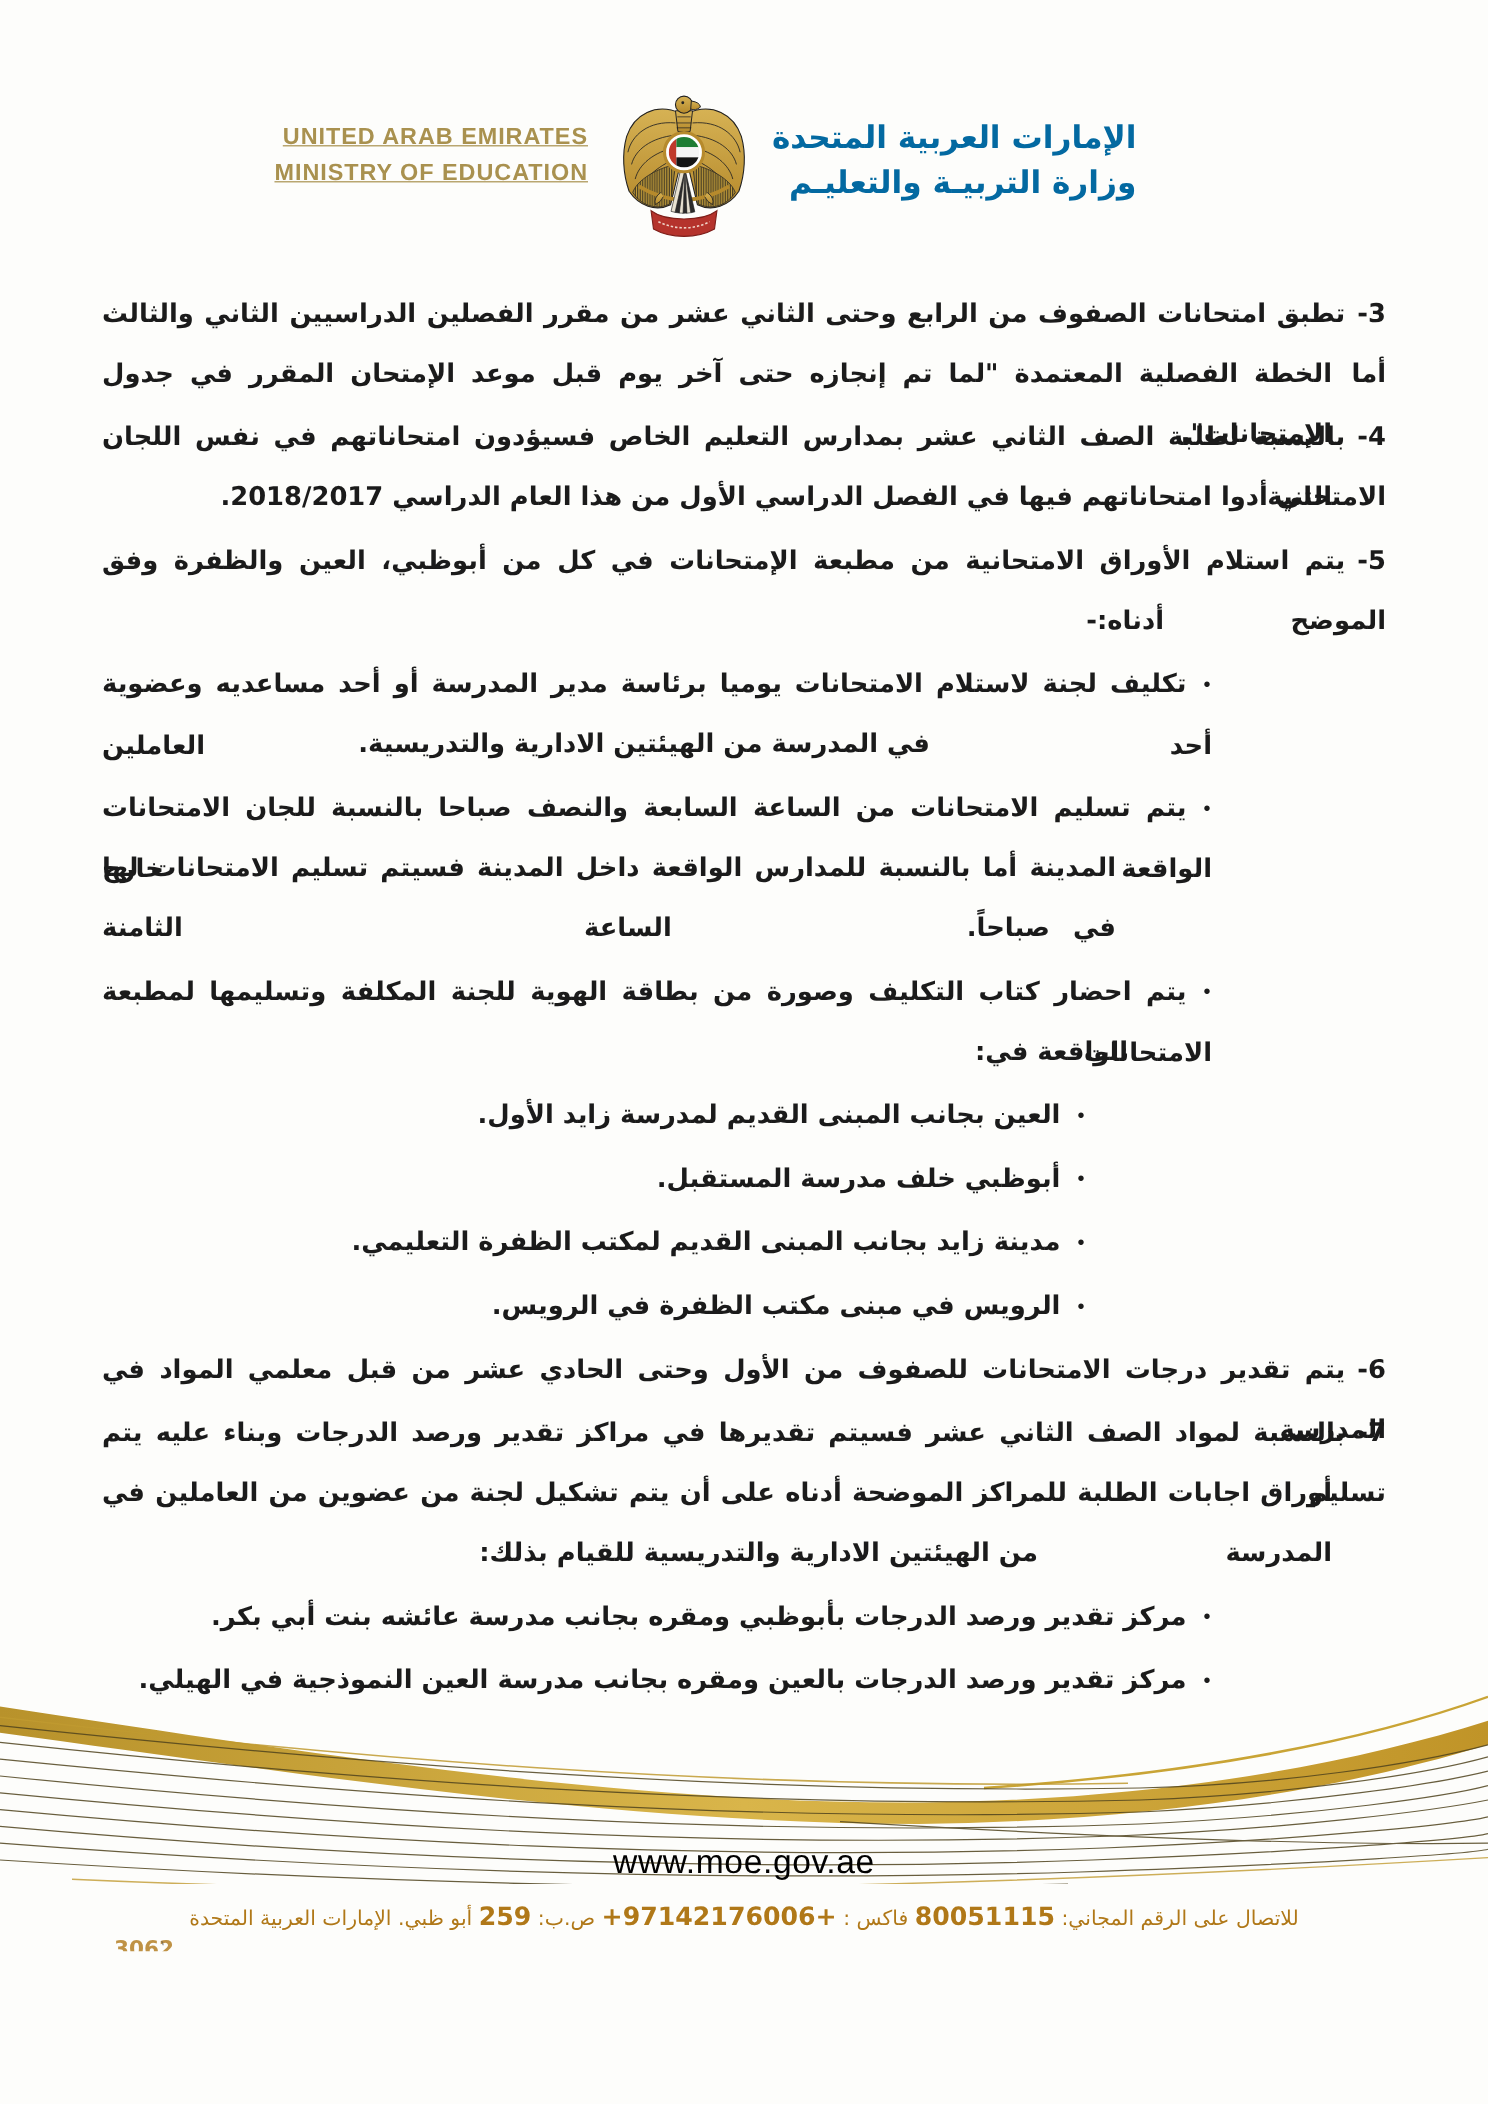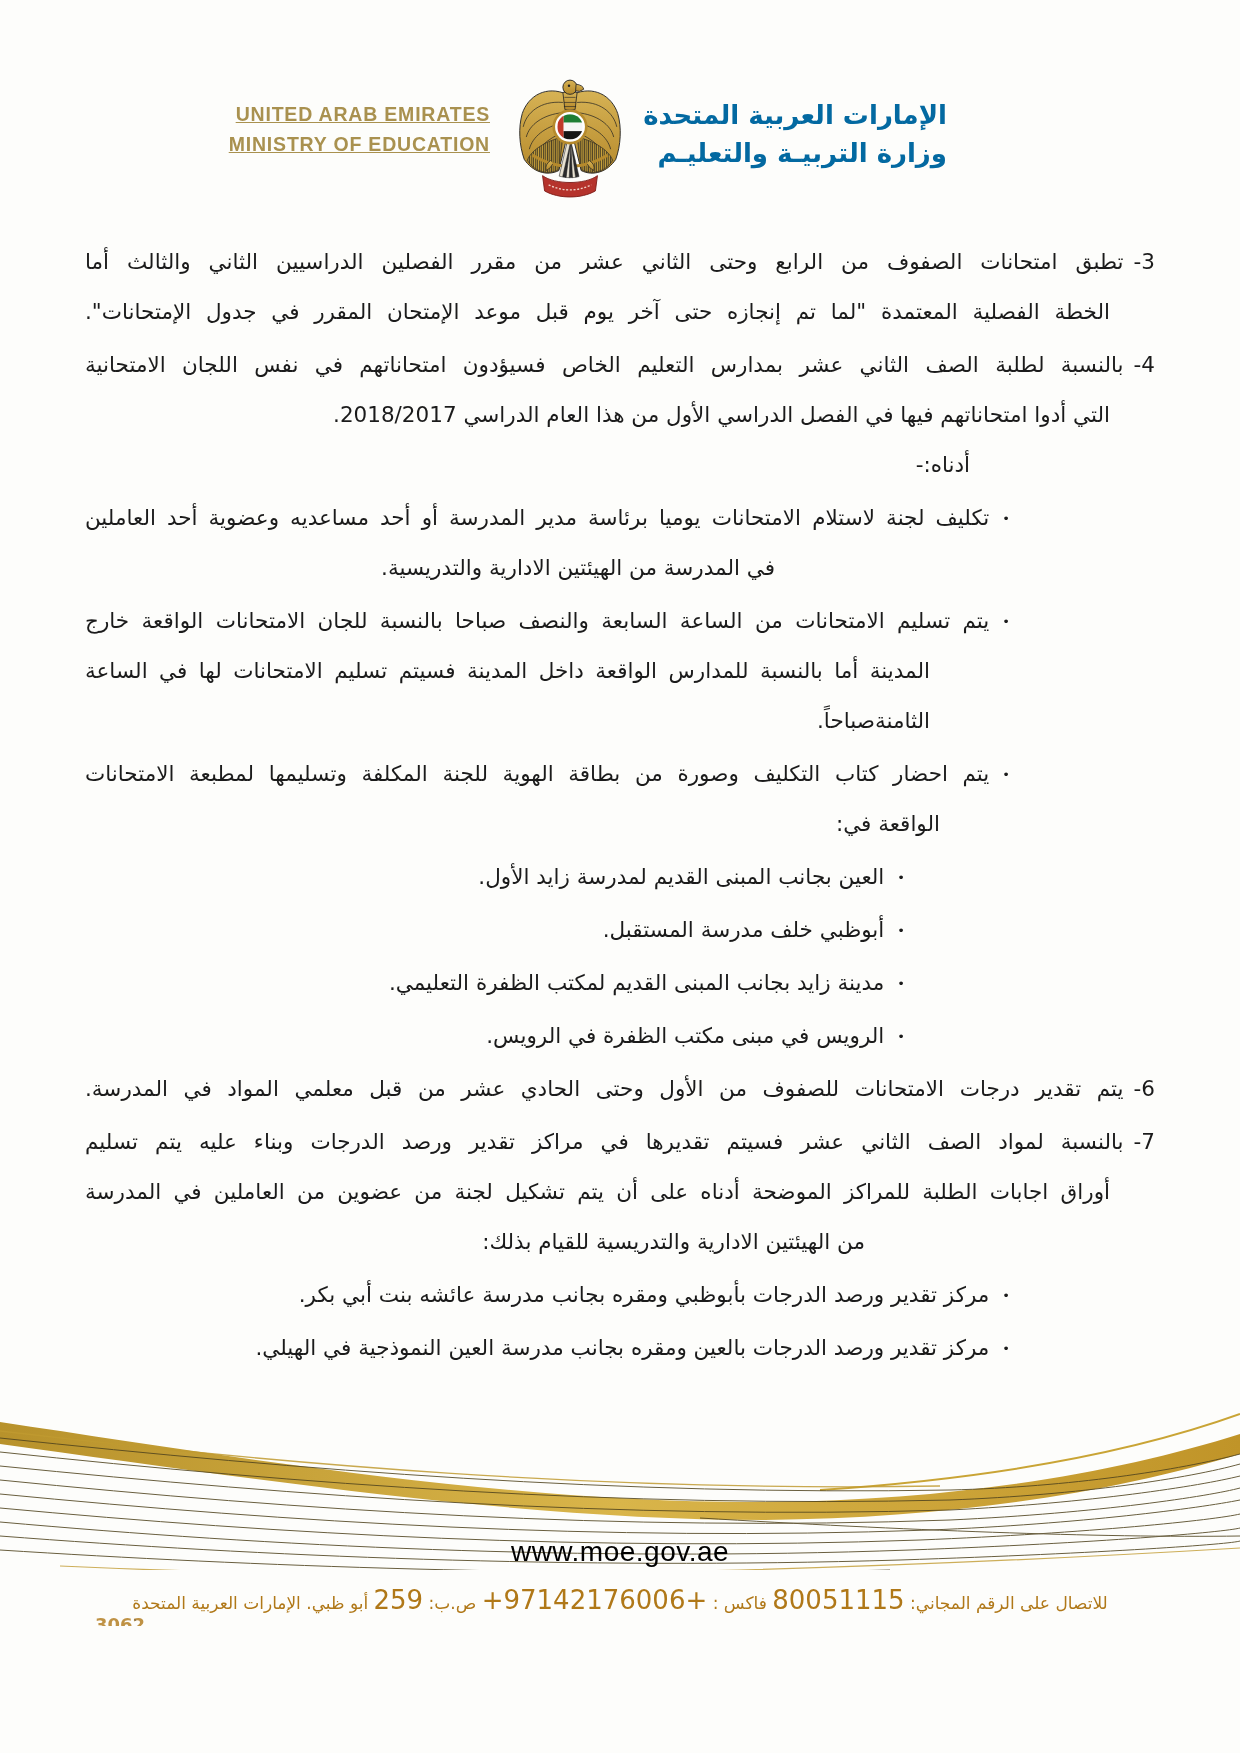--- a/index.html
+++ b/index.html
@@ -16,7 +16,7 @@
 
   
   .doc-body{position:absolute;top:237px;left:85px;width:1070px;direction:rtl;}
-  .ln{height:50px;line-height:50px;text-align:right;font-size:21.5px;}
+  .ln{height:50px;line-height:50px;text-align:right;font-size:21.5px;font-weight:bold;}
   .gap{margin-top:3px;}
   .jf{text-align:justify;text-align-last:justify;}
   .i45{padding-right:45px;}

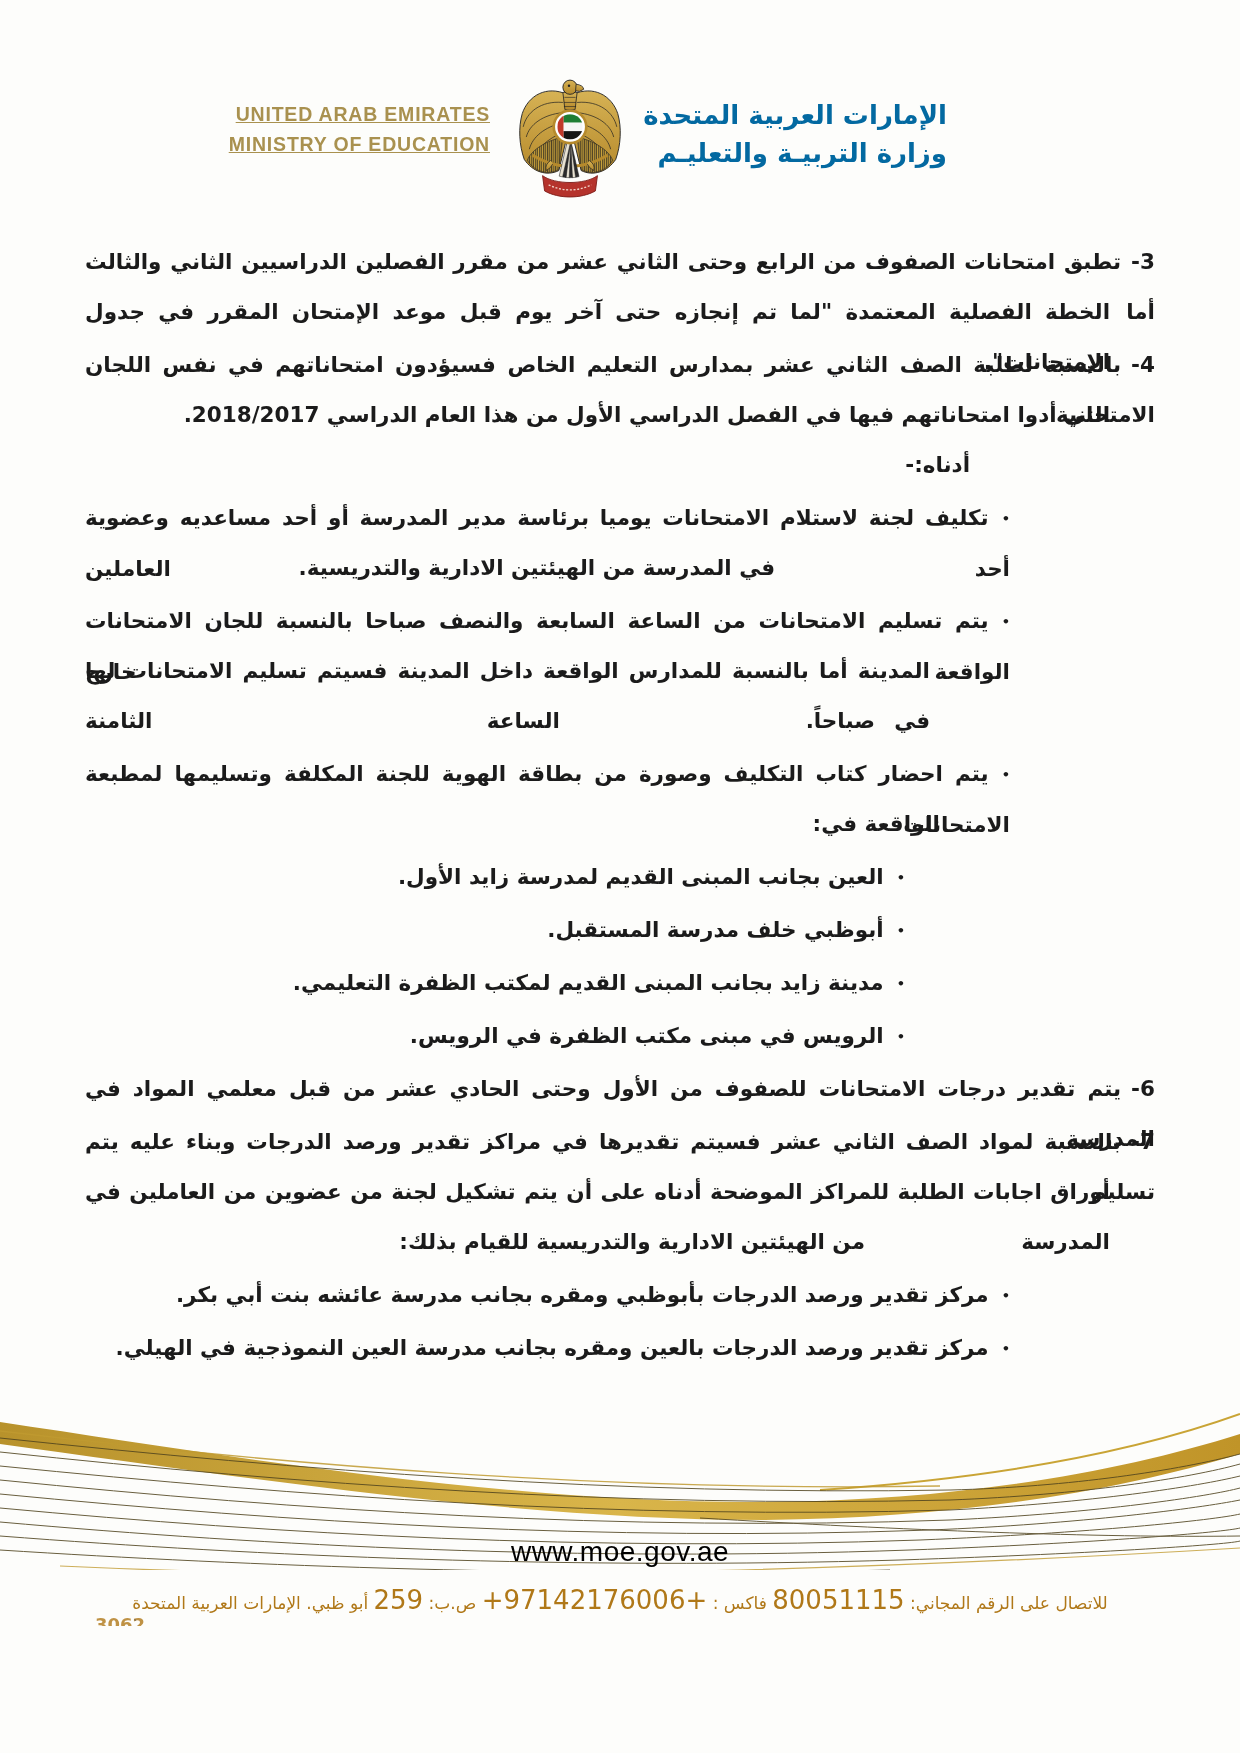--- a/index.html
+++ b/index.html
@@ -124,6 +124,7 @@
     <div class="ln gap jf"><span class="num">4-</span><span>بالنسبة لطلبة الصف الثاني عشر بمدارس التعليم الخاص فسيؤدون امتحاناتهم في نفس اللجان الامتحانية</span></div>
     <div class="ln i45">التي أدوا امتحاناتهم فيها في الفصل الدراسي الأول من هذا العام الدراسي 2018/2017.</div>
 
+    <div class="ln gap jf"><span class="num">5-</span><span>يتم استلام الأوراق الامتحانية من مطبعة الإمتحانات في كل من أبوظبي، العين والظفرة وفق الموضح</span></div>
     <div class="ln i185">أدناه:-</div>
 
     <div class="ln bl1 gap jf"><span class="dot">•</span><span>تكليف لجنة لاستلام الامتحانات يوميا برئاسة مدير المدرسة أو أحد مساعديه وعضوية أحد العاملين</span></div>

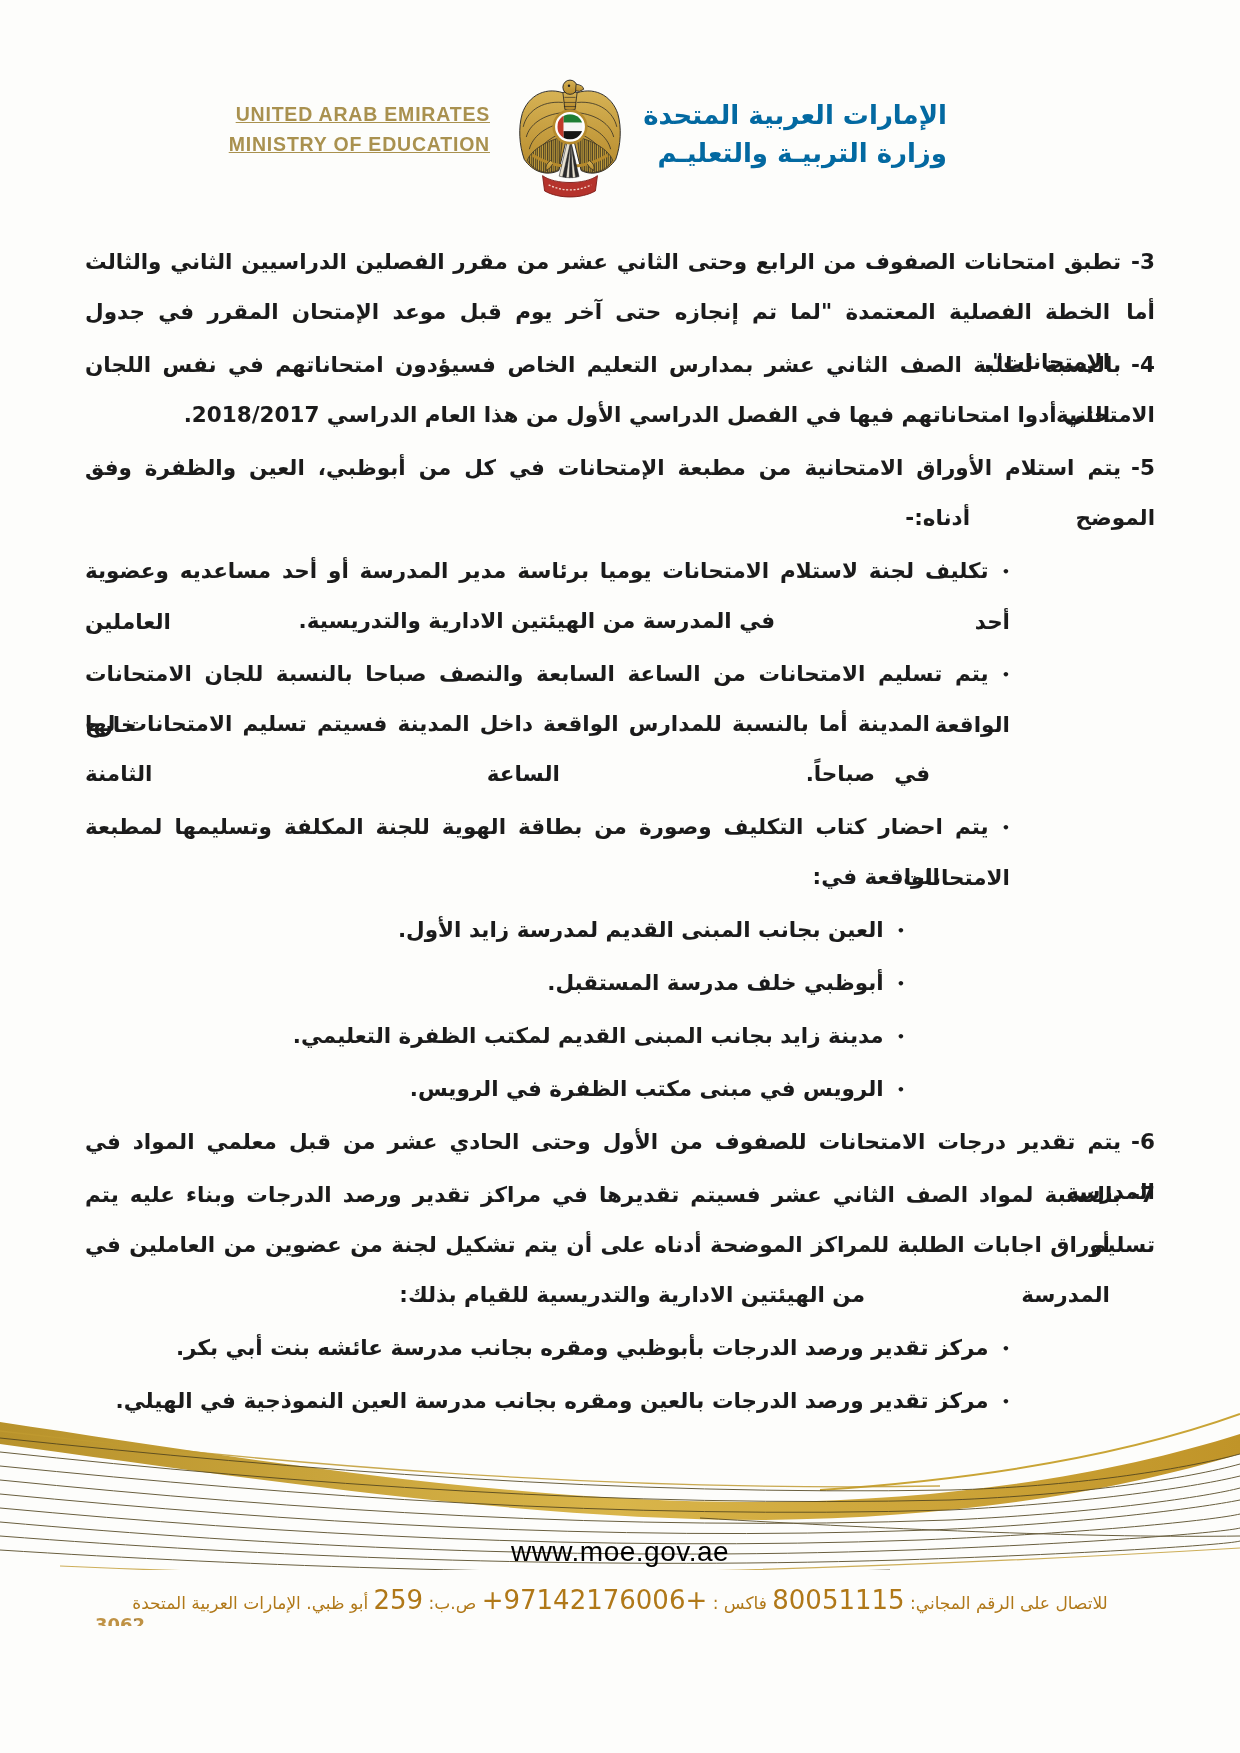--- a/index.html
+++ b/index.html
@@ -34,7 +34,7 @@
            font-family:"Liberation Sans",sans-serif;}
   .contact{position:absolute;top:1585px;left:0;width:1240px;direction:rtl;text-align:center;
            color:#b07818;font-size:17px;white-space:nowrap;}
-  .contact .n{font-size:26px;font-weight:400;unicode-bidi:isolate;direction:ltr;}
+  .contact .n{font-size:21px;font-weight:700;unicode-bidi:isolate;direction:ltr;}
   .clipped{position:absolute;top:1613px;left:95px;width:500px;height:13px;overflow:hidden;
            direction:rtl;text-align:left;color:#b07818;opacity:.8;}
   .clipped .inner{font-size:18px;line-height:24px;font-weight:700;}

